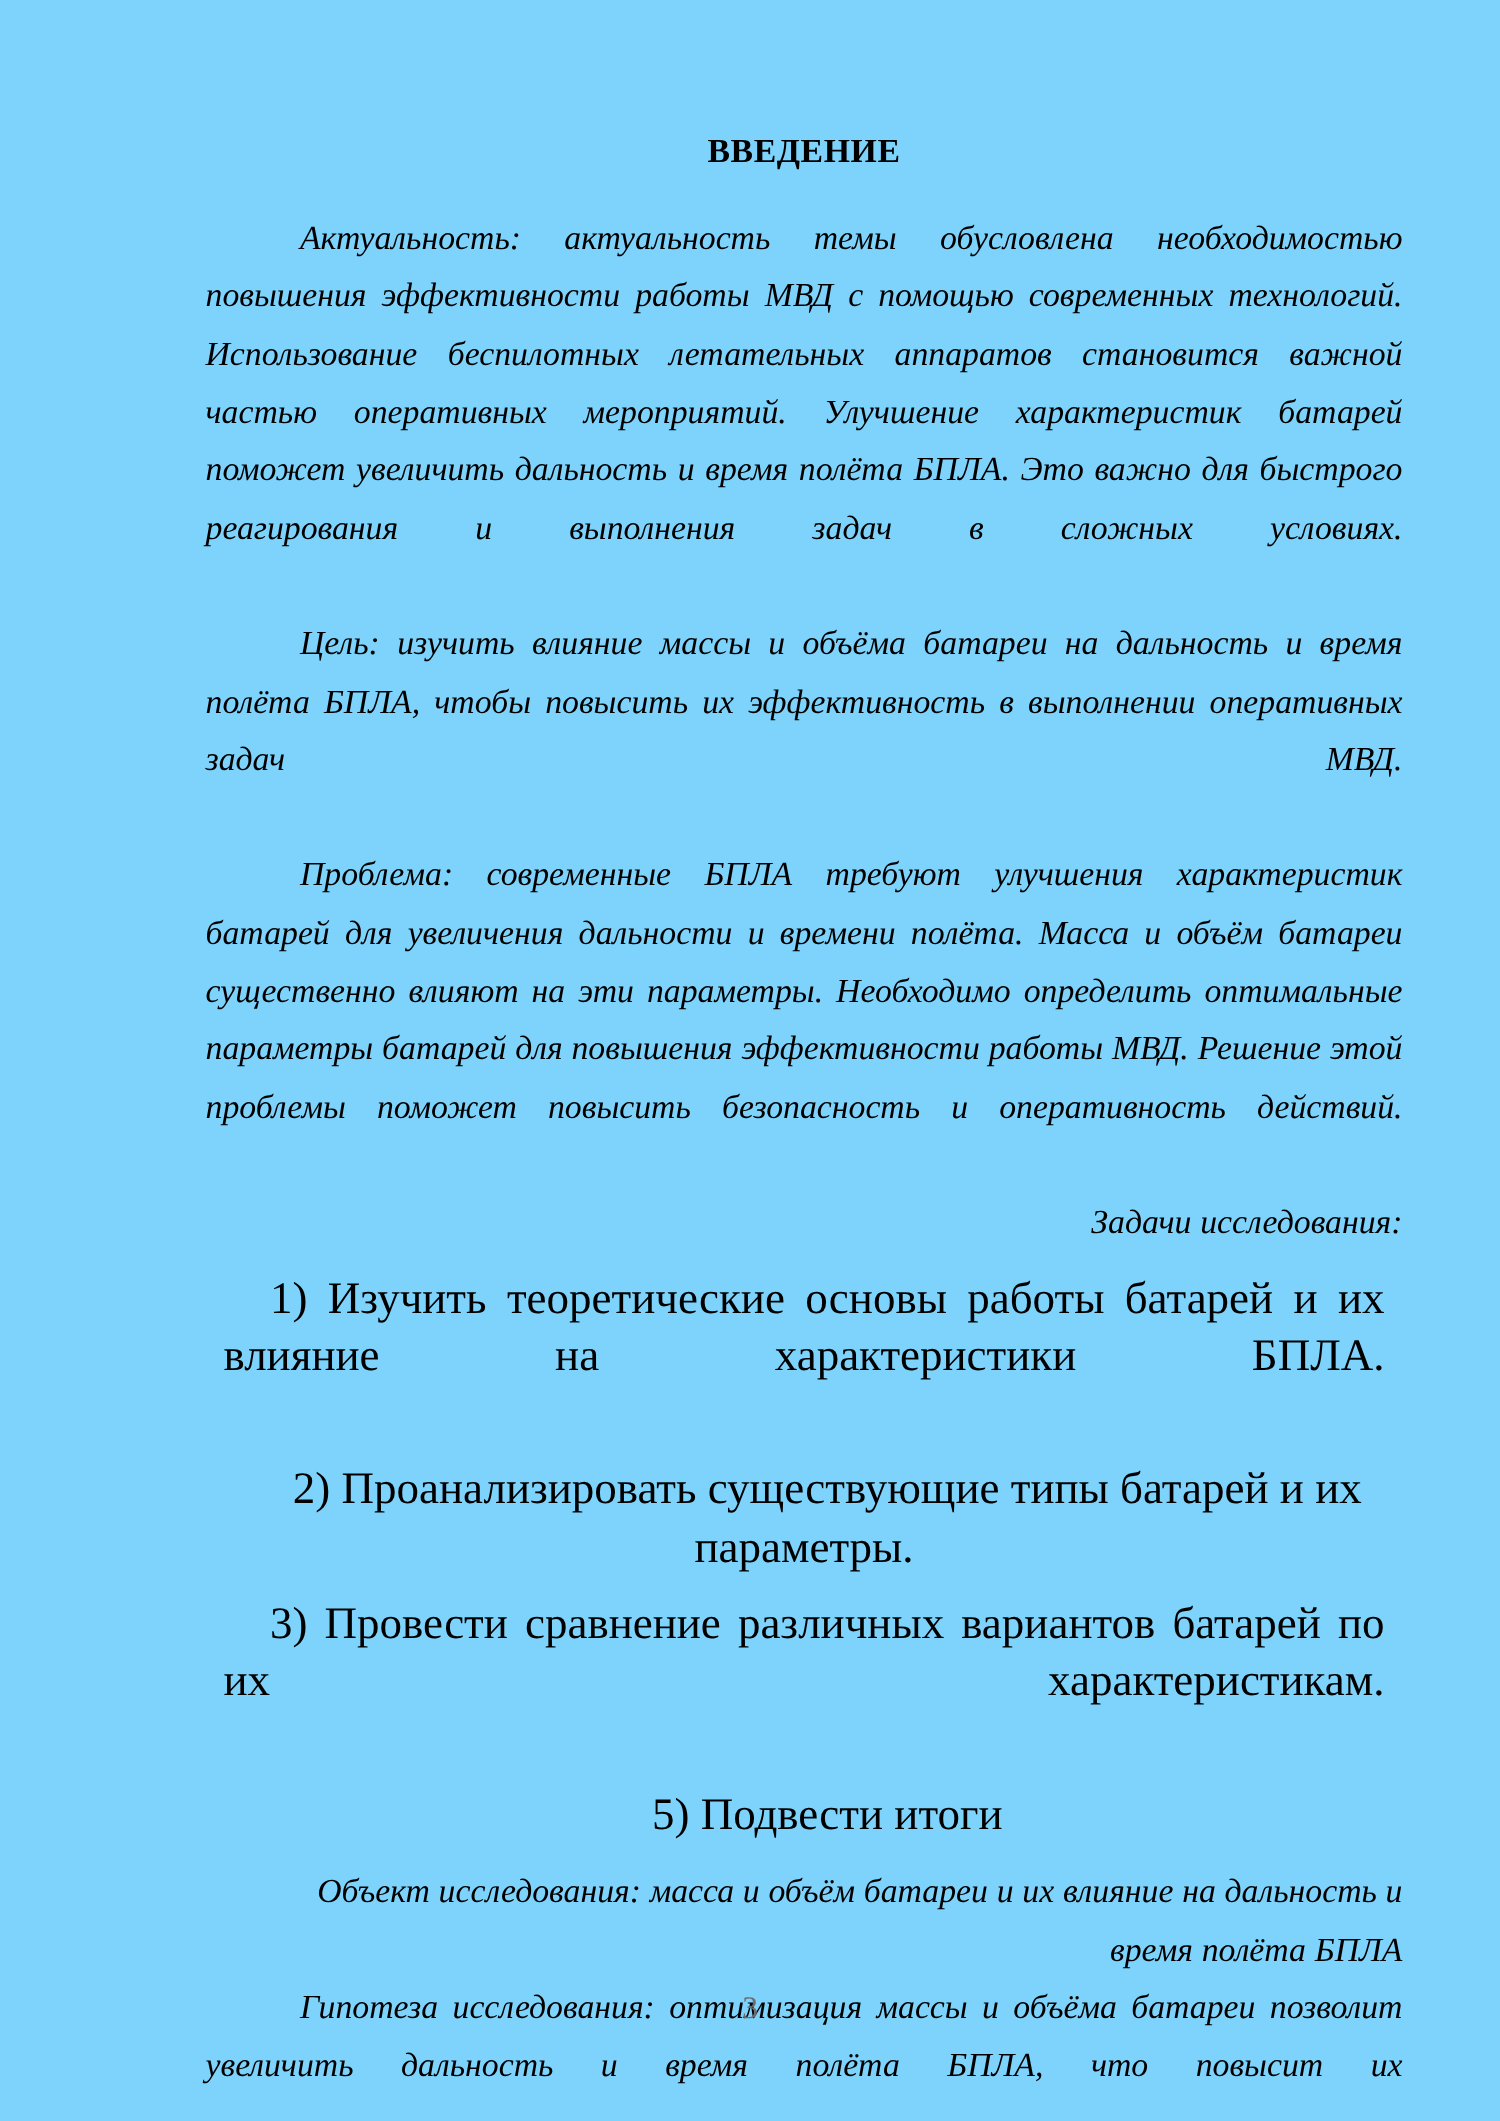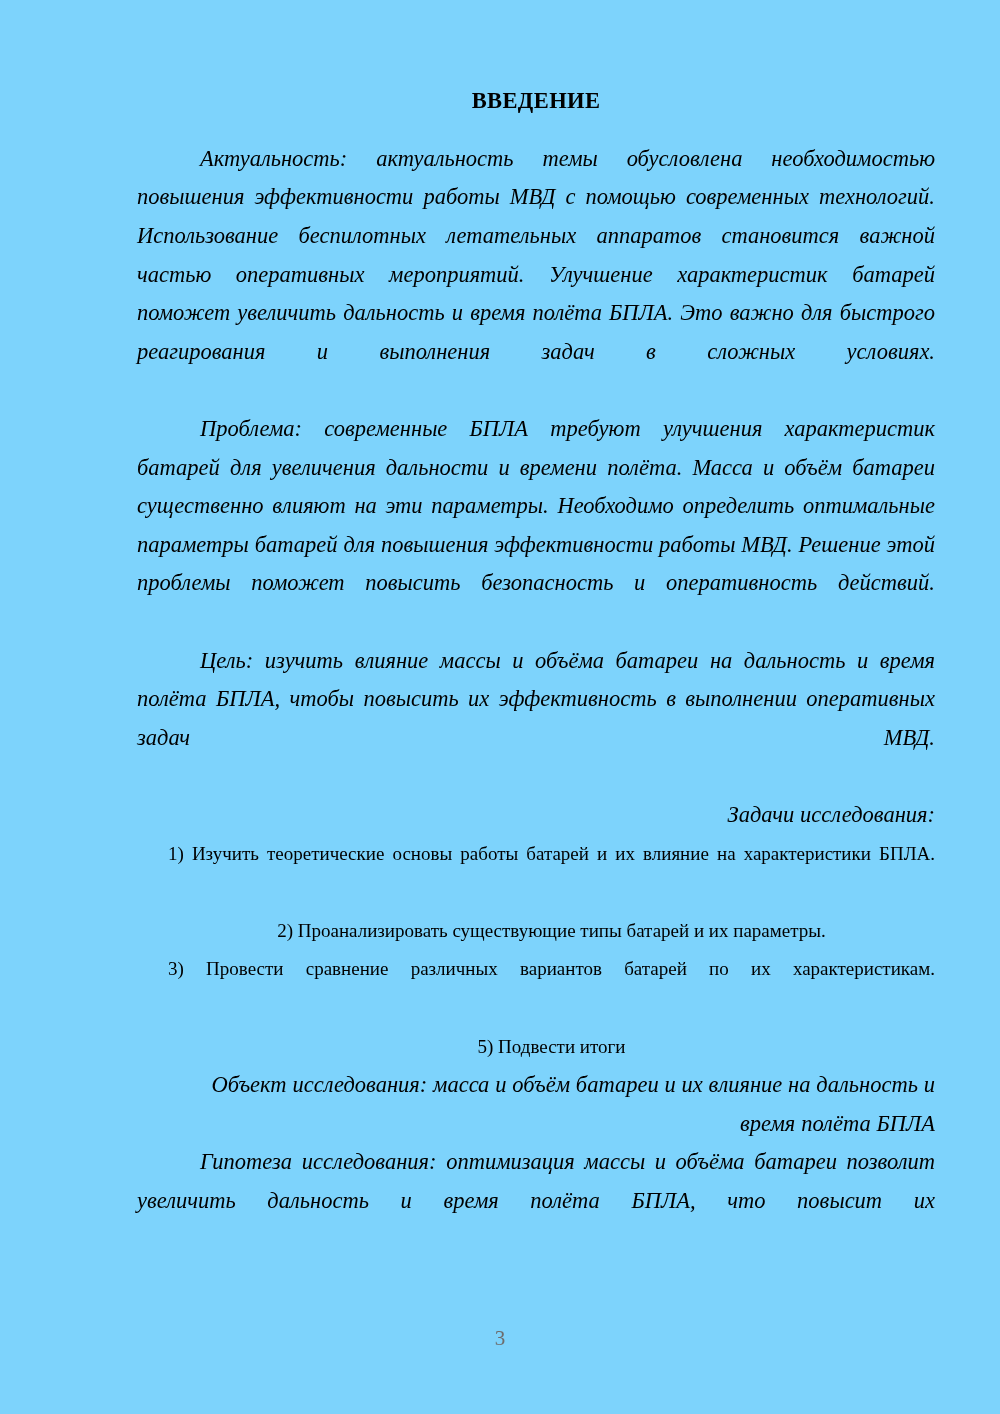--- a/index.html
+++ b/index.html
@@ -105,9 +105,9 @@
 
     <p class="para">Актуальность: актуальность темы обусловлена необходимостью повышения эффективности работы МВД с помощью современных технологий. Использование беспилотных летательных аппаратов становится важной частью оперативных мероприятий. Улучшение характеристик батарей поможет увеличить дальность и время полёта БПЛА. Это важно для быстрого реагирования и выполнения задач в сложных условиях.</p>
 
+    <p class="para">Цель: изучить влияние массы и объёма батареи на дальность и время полёта БПЛА, чтобы повысить их эффективность в выполнении оперативных задач МВД.</p>
+
     <p class="para">Проблема: современные БПЛА требуют улучшения характеристик батарей для увеличения дальности и времени полёта. Масса и объём батареи существенно влияют на эти параметры. Необходимо определить оптимальные параметры батарей для повышения эффективности работы МВД. Решение этой проблемы поможет повысить безопасность и оперативность действий.</p>
-
-    <p class="para">Цель: изучить влияние массы и объёма батареи на дальность и время полёта БПЛА, чтобы повысить их эффективность в выполнении оперативных задач МВД.</p>
 
     <p class="para nojust">Задачи исследования:</p>
 

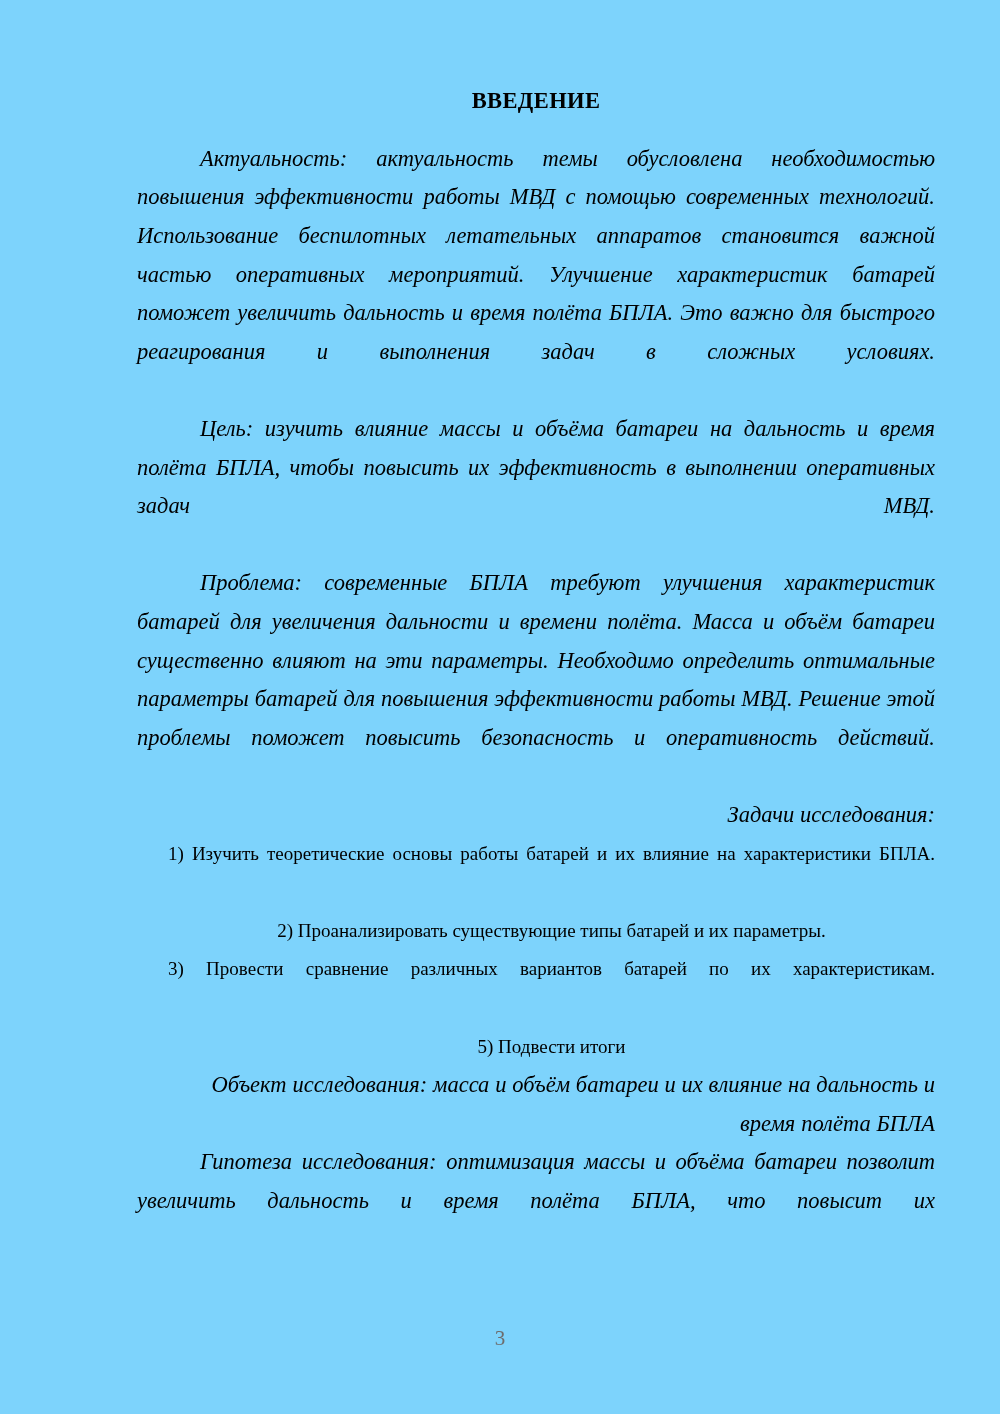--- a/index.html
+++ b/index.html
@@ -60,10 +60,10 @@
   }
 
   p.item {
-    font-size: 19px;
+    font-size: 30px;
     line-height: 38.6px;
     text-align: justify;
-    margin: 0;
+    margin: 12px;
     text-indent: 31px;
   }
 

